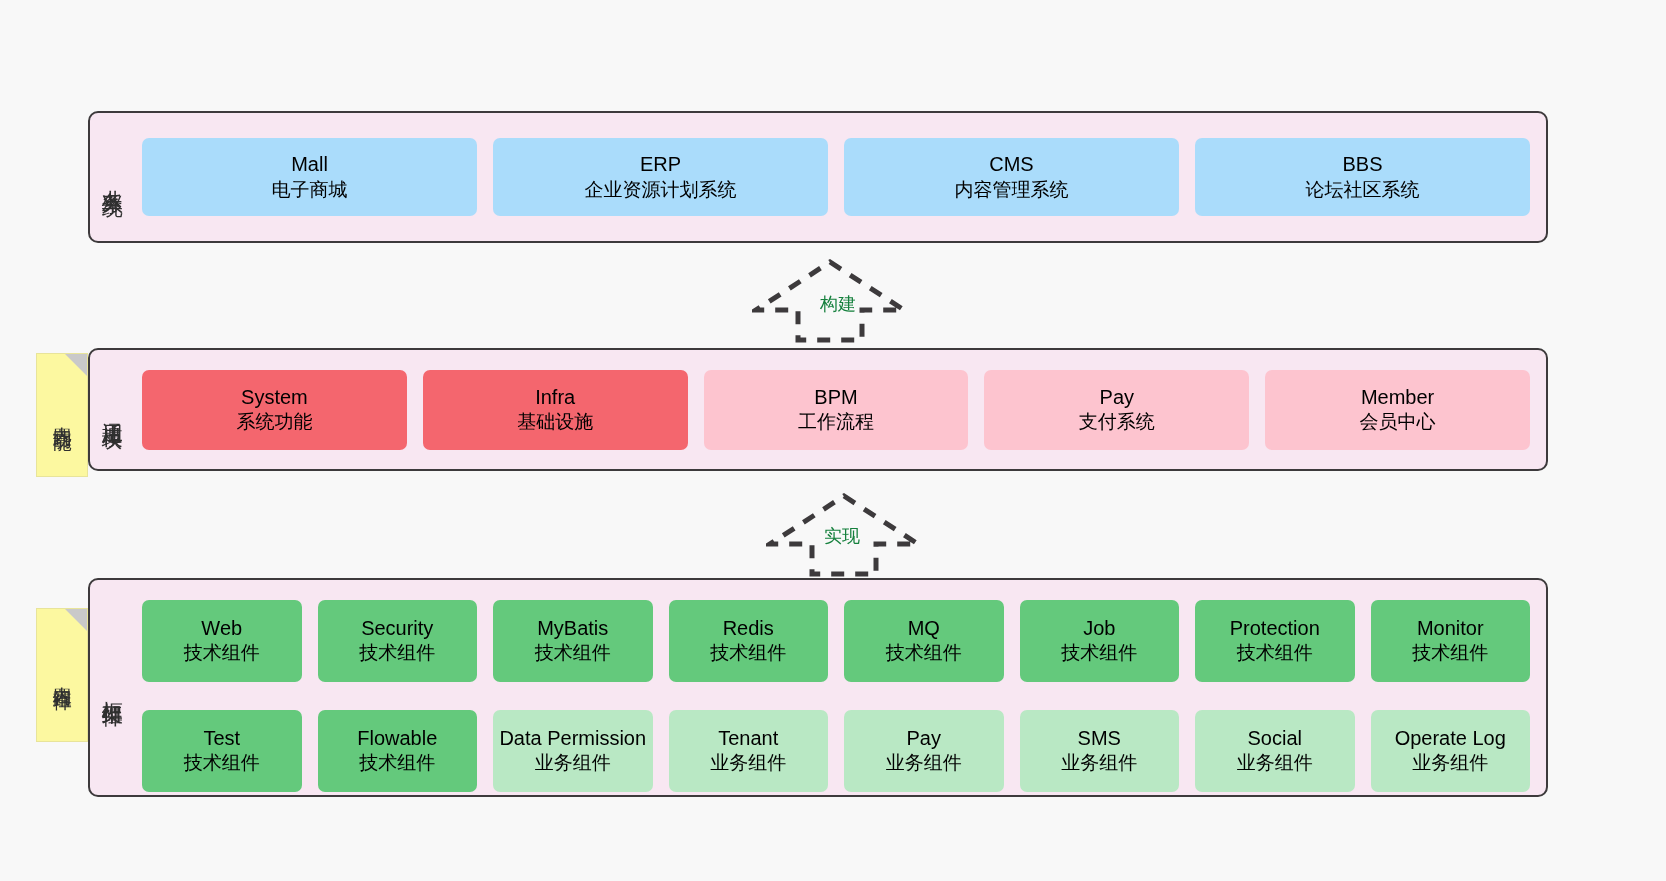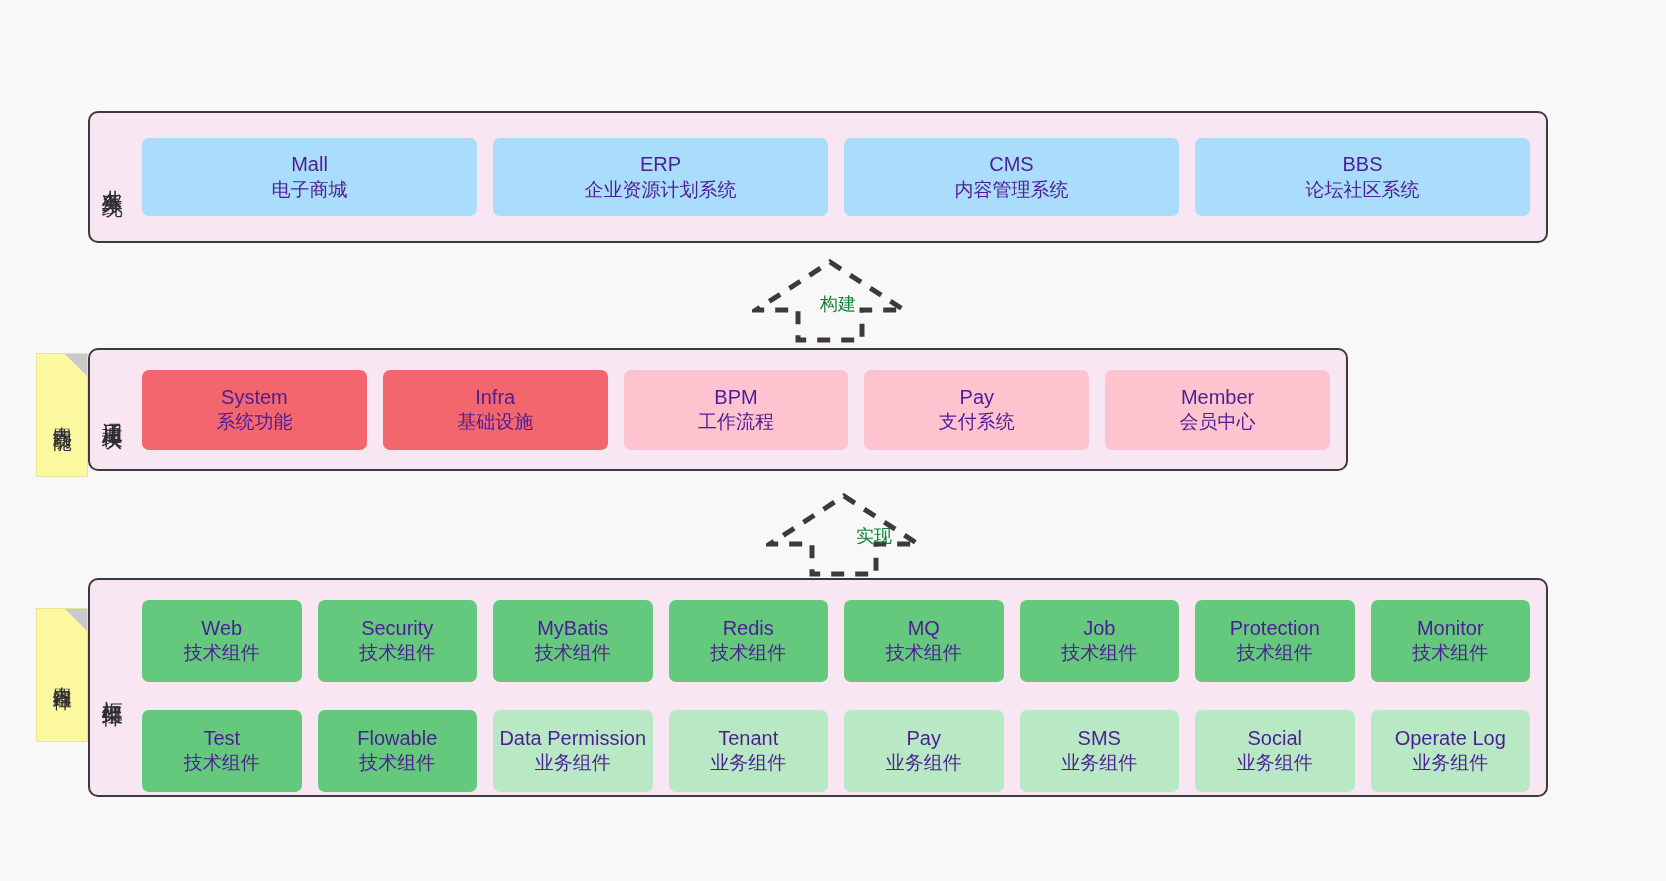--- a/index.html
+++ b/index.html
@@ -69,7 +69,7 @@
     justify-content: center;
     text-align: center;
     line-height: 1.28;
-    color: #4c1d95;
+    color: #000000;
     padding: 4px 6px;
   }
   .card .en { font-size: 20px; }

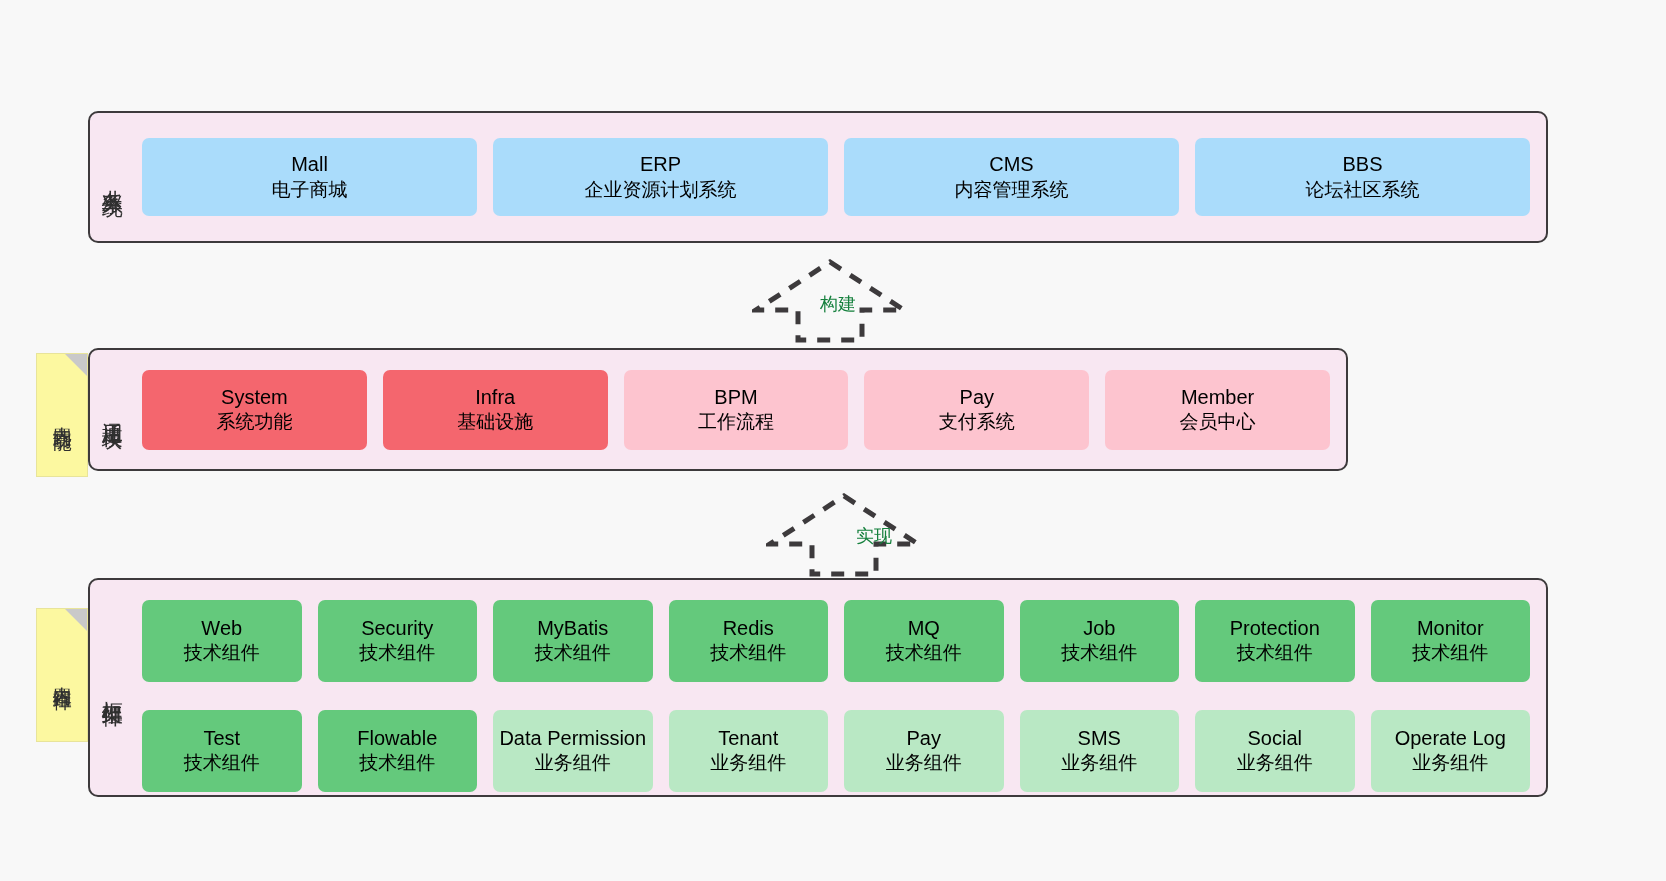--- a/index.html
+++ b/index.html
@@ -86,7 +86,7 @@
   #layer-business .card { height: 78px; }
 
   
-  #layer-modules { left: 88px; top: 348px; width: 1260px; height: 123px; }
+  #layer-modules { left: 88px; top: 348px; width: 1460px; height: 123px; }
   #layer-modules .card { height: 80px; }
 
   

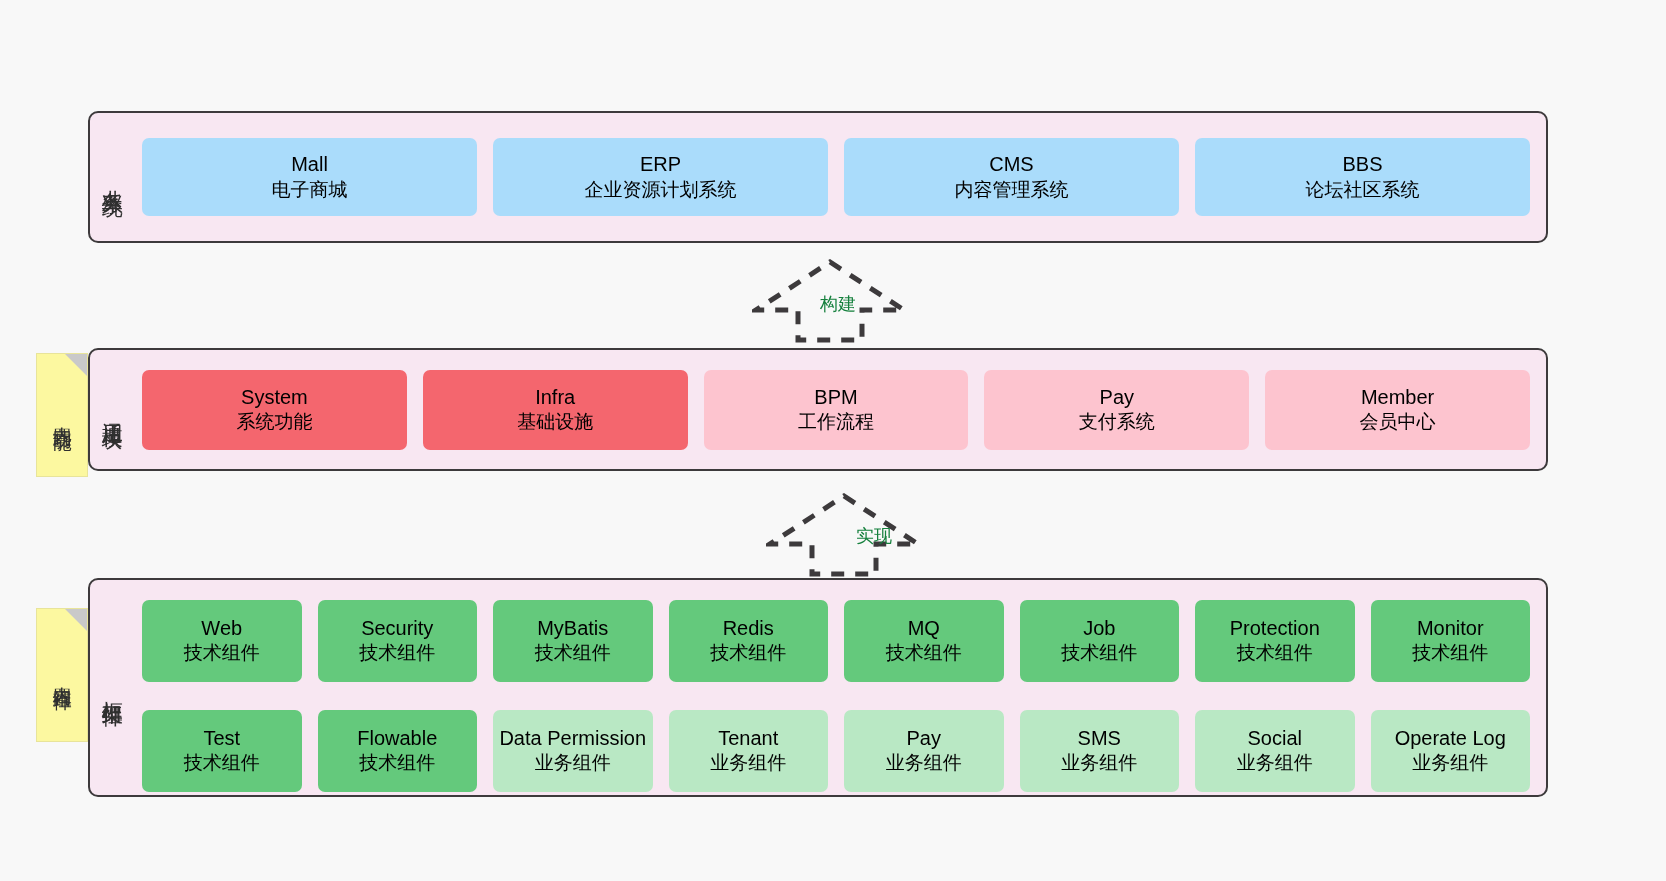--- a/index.html
+++ b/index.html
@@ -138,7 +138,7 @@
   #arrow-build { left: 752px; top: 258px; width: 156px; height: 86px; }
   #arrow-build-label { left: 820px; top: 292px; }
   #arrow-impl { left: 766px; top: 492px; width: 156px; height: 86px; }
-  #arrow-impl-label { left: 824px; top: 524px; margin-left: 32px; }
+  #arrow-impl-label { left: 824px; top: 524px; }
 </style>
 </head>
 <body>

